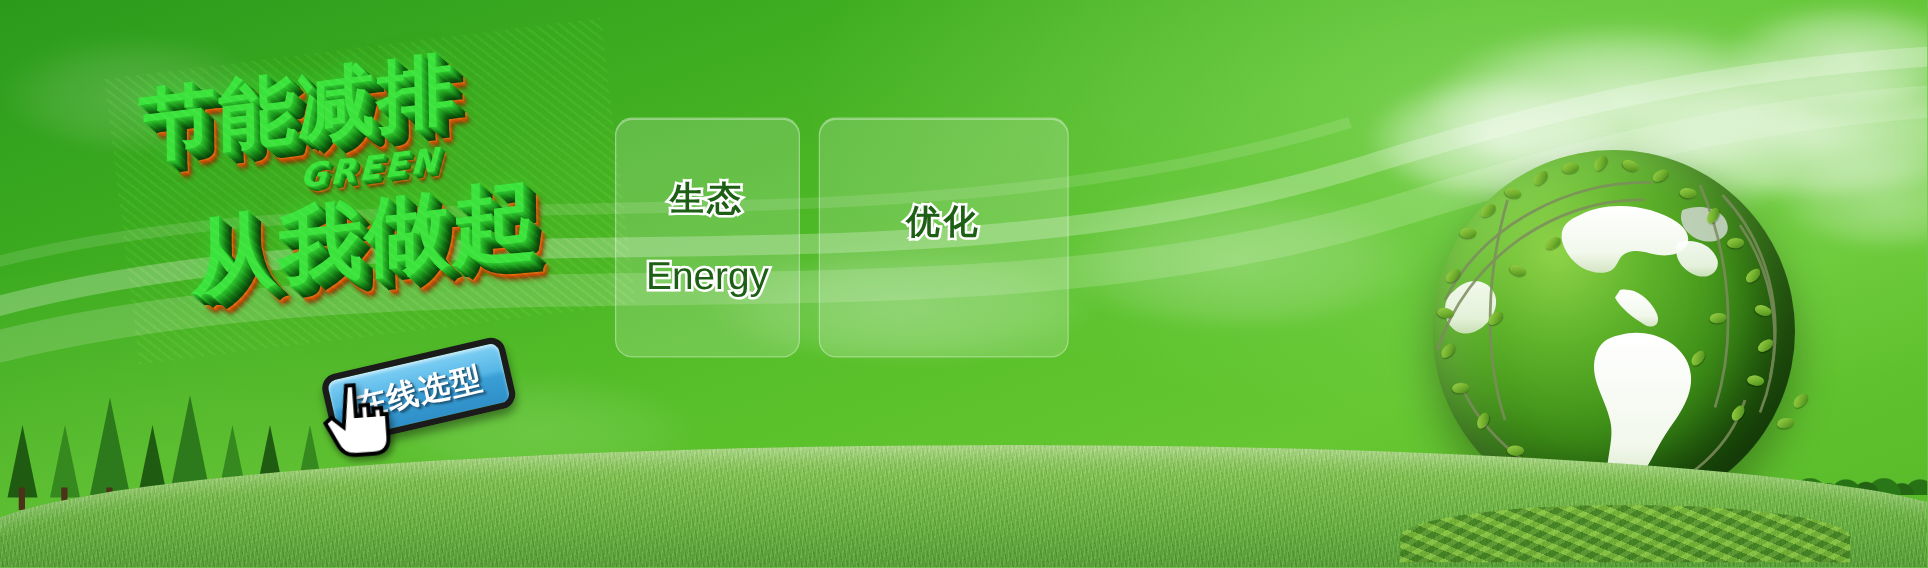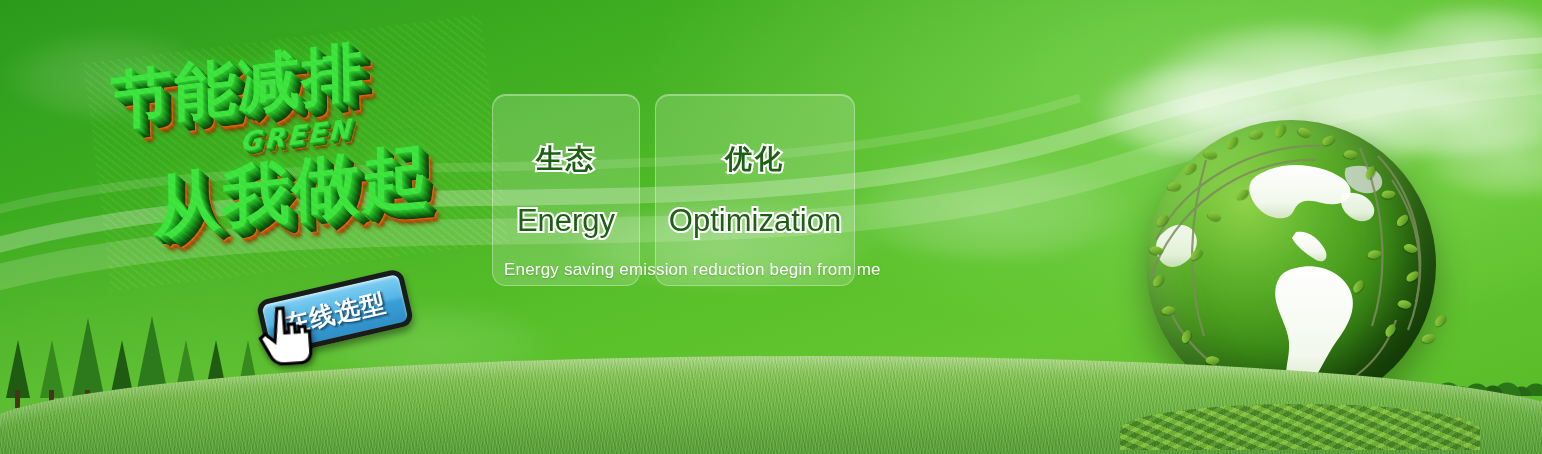--- a/index.html
+++ b/index.html
@@ -323,7 +323,6 @@
     </div>
     <div class="card w3">
       <div class="card-cn">优化</div>
-      <div class="card-en">Optimization</div>
     </div>
   </div>
 

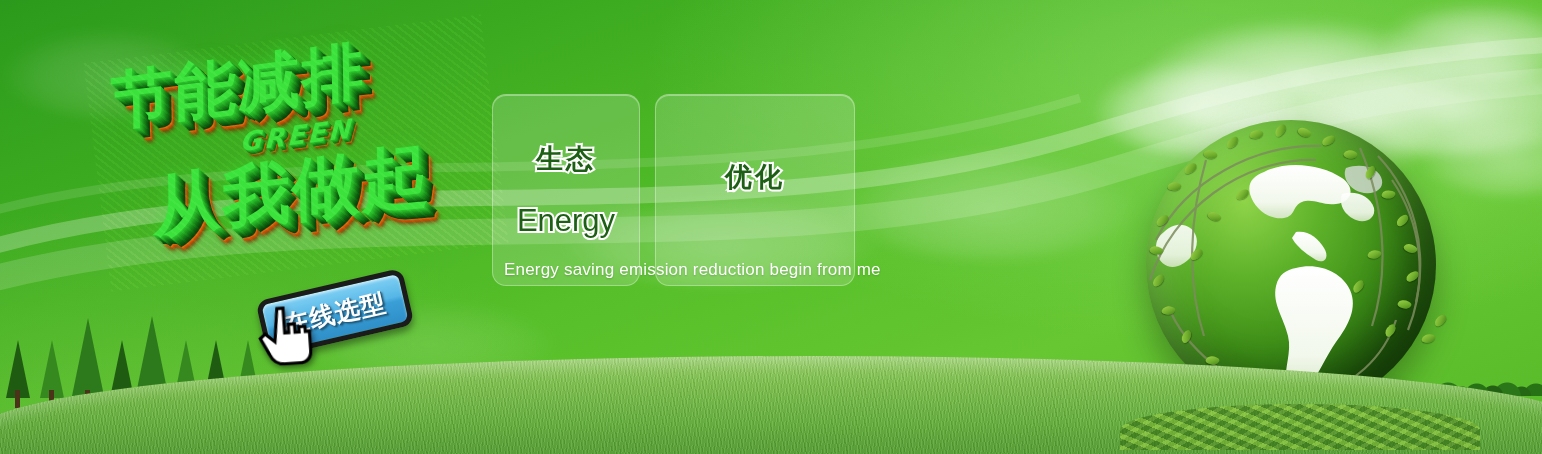--- a/index.html
+++ b/index.html
@@ -326,7 +326,6 @@
     </div>
   </div>
 
-  <div id="tagline">Energy saving emission reduction begin from me</div>
 
   <div id="globe-wrap">
     <div class="globe-shadow"></div>

